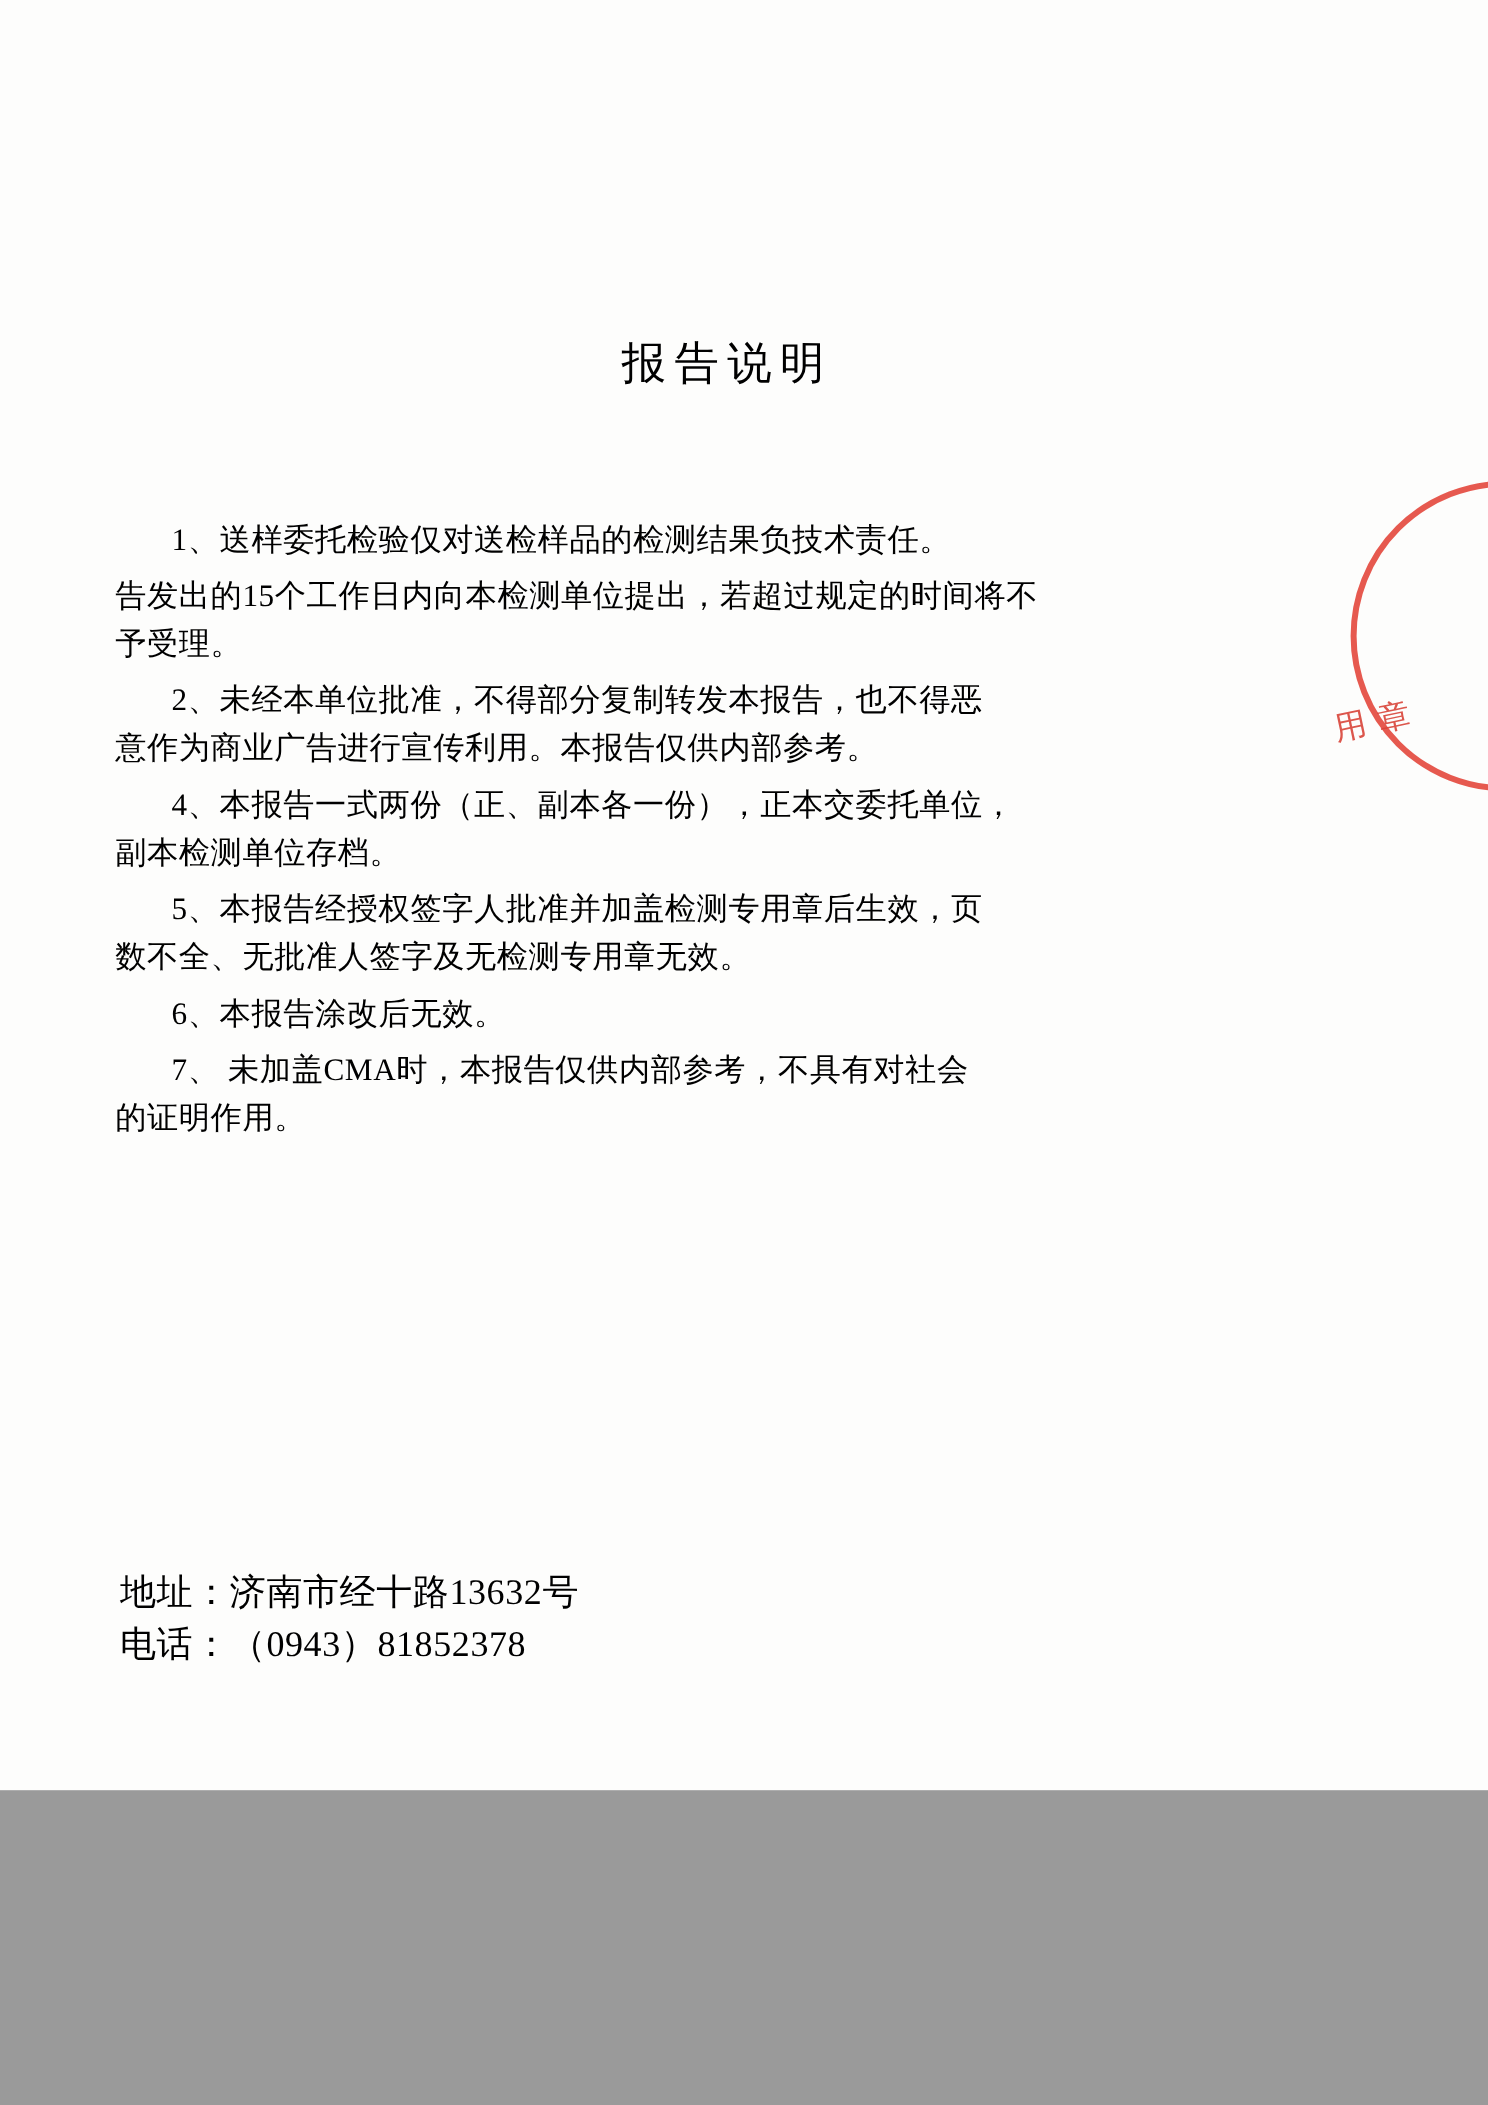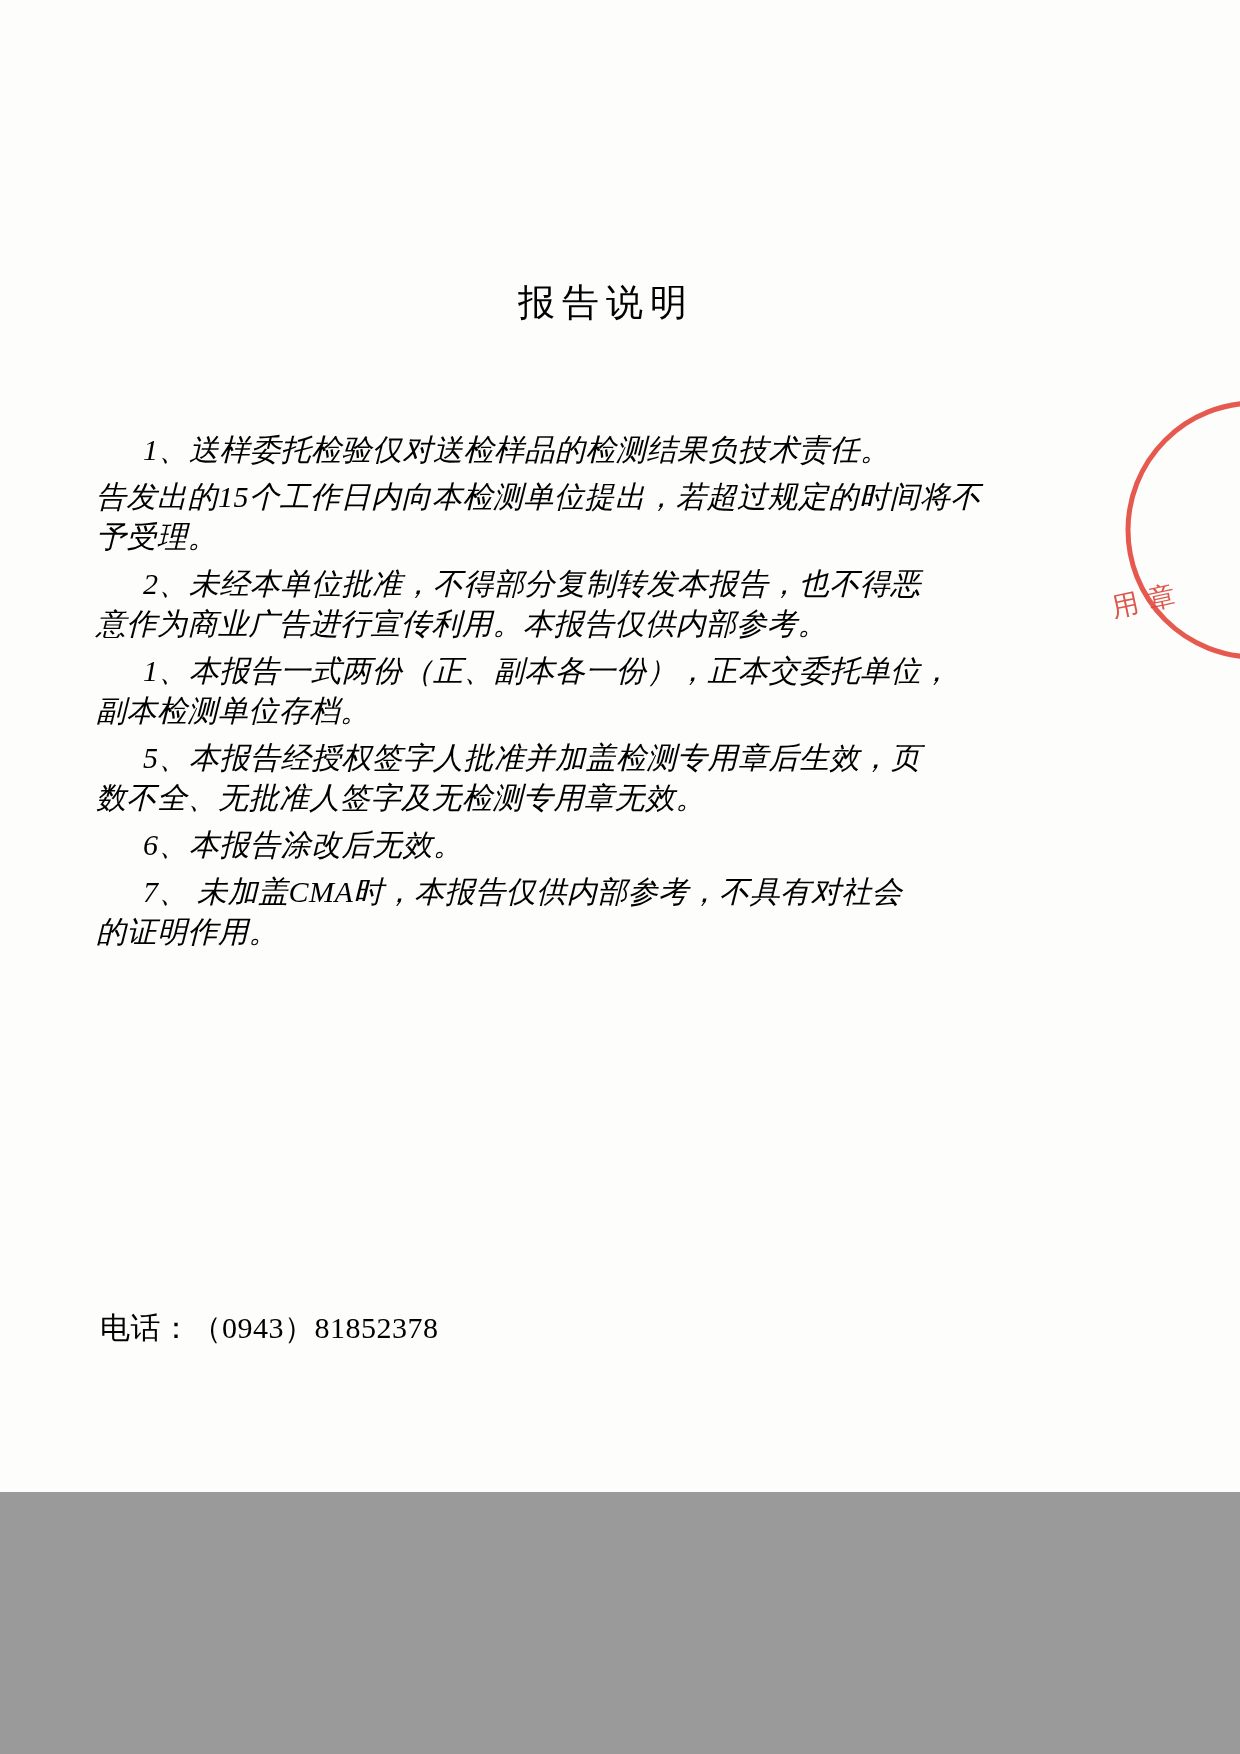--- a/index.html
+++ b/index.html
@@ -25,10 +25,9 @@
     position:absolute;
     left:96px; top:430px;
     width:860px;
-    font-size:30px;
+    font-size:26px;
     line-height:40px;
     letter-spacing:0.5px;
-    font-style:italic;
   }
   .para { margin:0 0 7px 0; }
   .line { white-space:nowrap; }

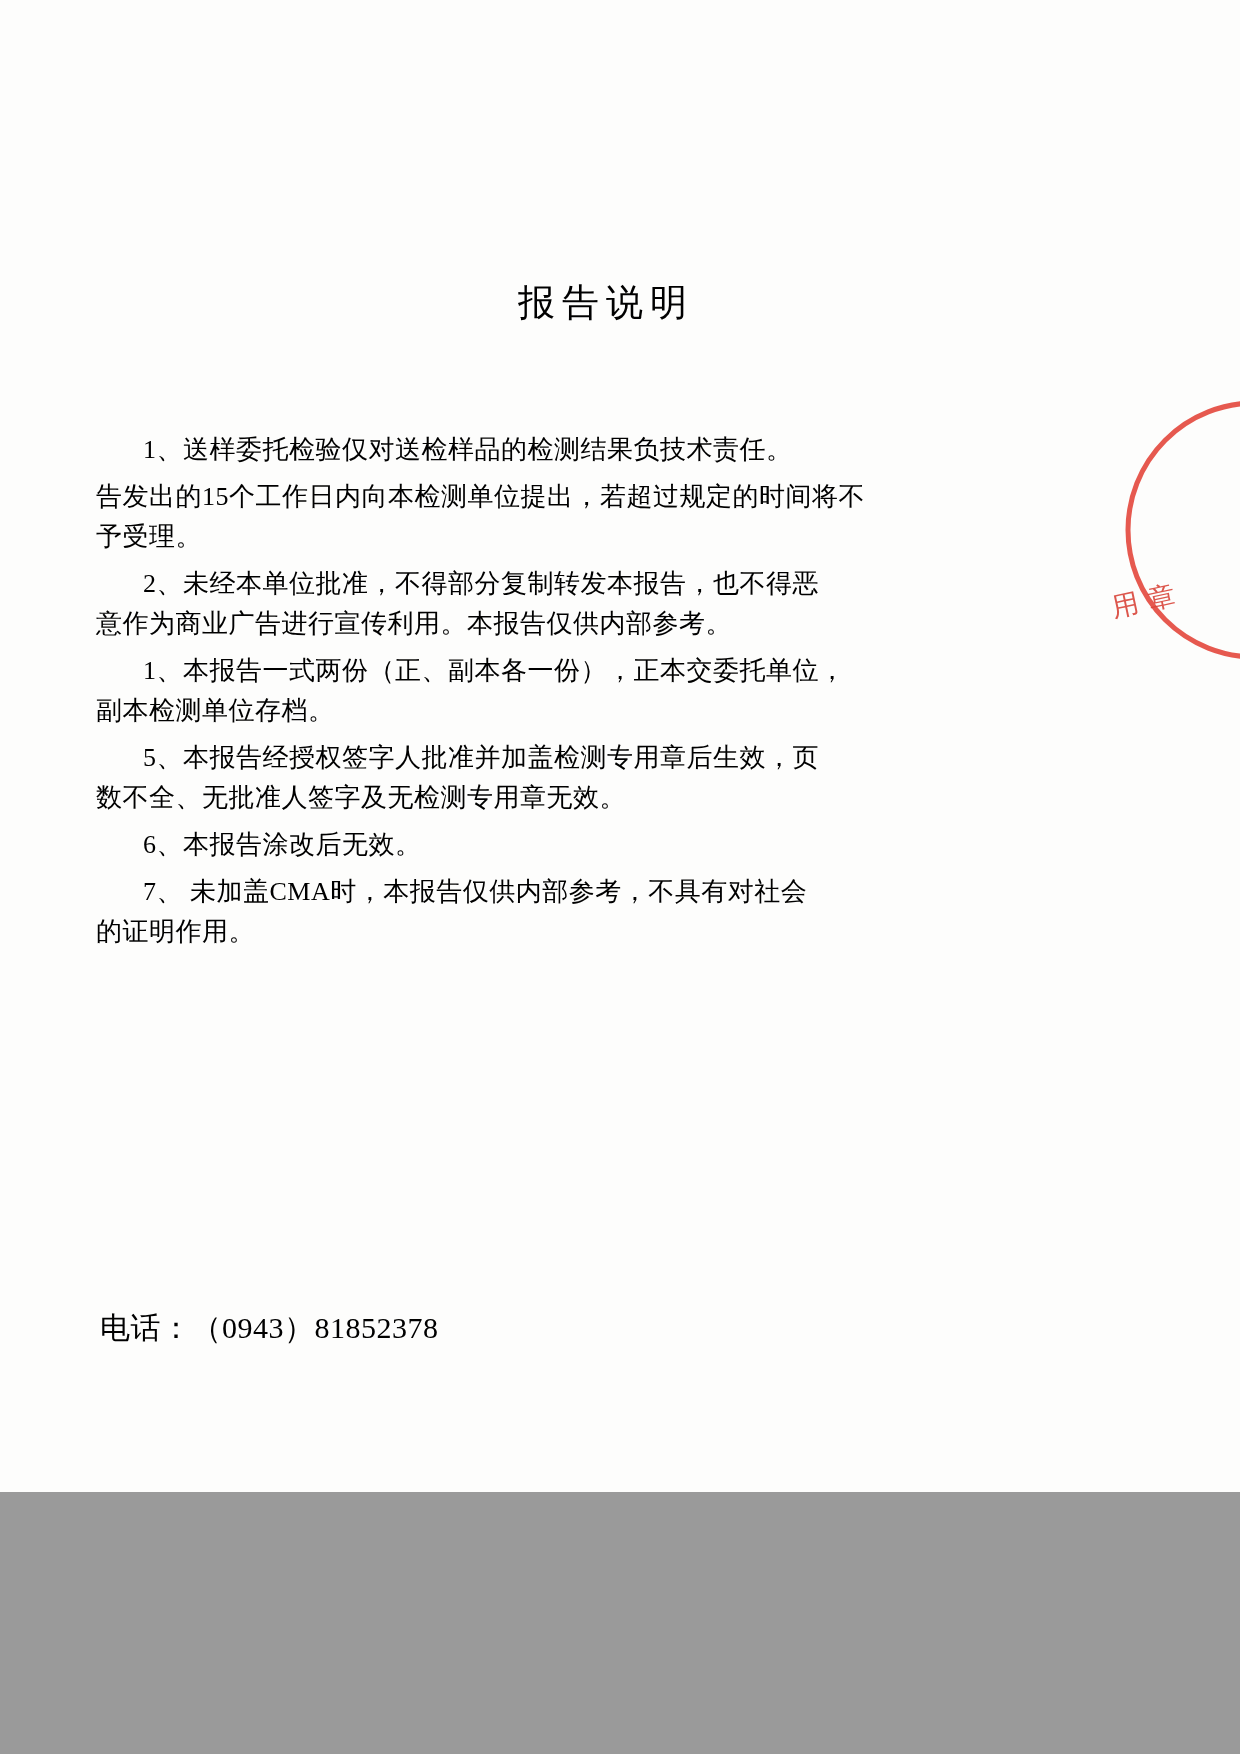--- a/index.html
+++ b/index.html
@@ -67,7 +67,7 @@
       <div class="line">意作为商业广告进行宣传利用。本报告仅供内部参考。</div>
     </div>
     <div class="para">
-      <div class="line indent">1、本报告一式两份（正、副本各一份），正本交委托单位，</div>
+      <div class="line indent">4、本报告一式两份（正、副本各一份），正本交委托单位，</div>
       <div class="line">副本检测单位存档。</div>
     </div>
     <div class="para">

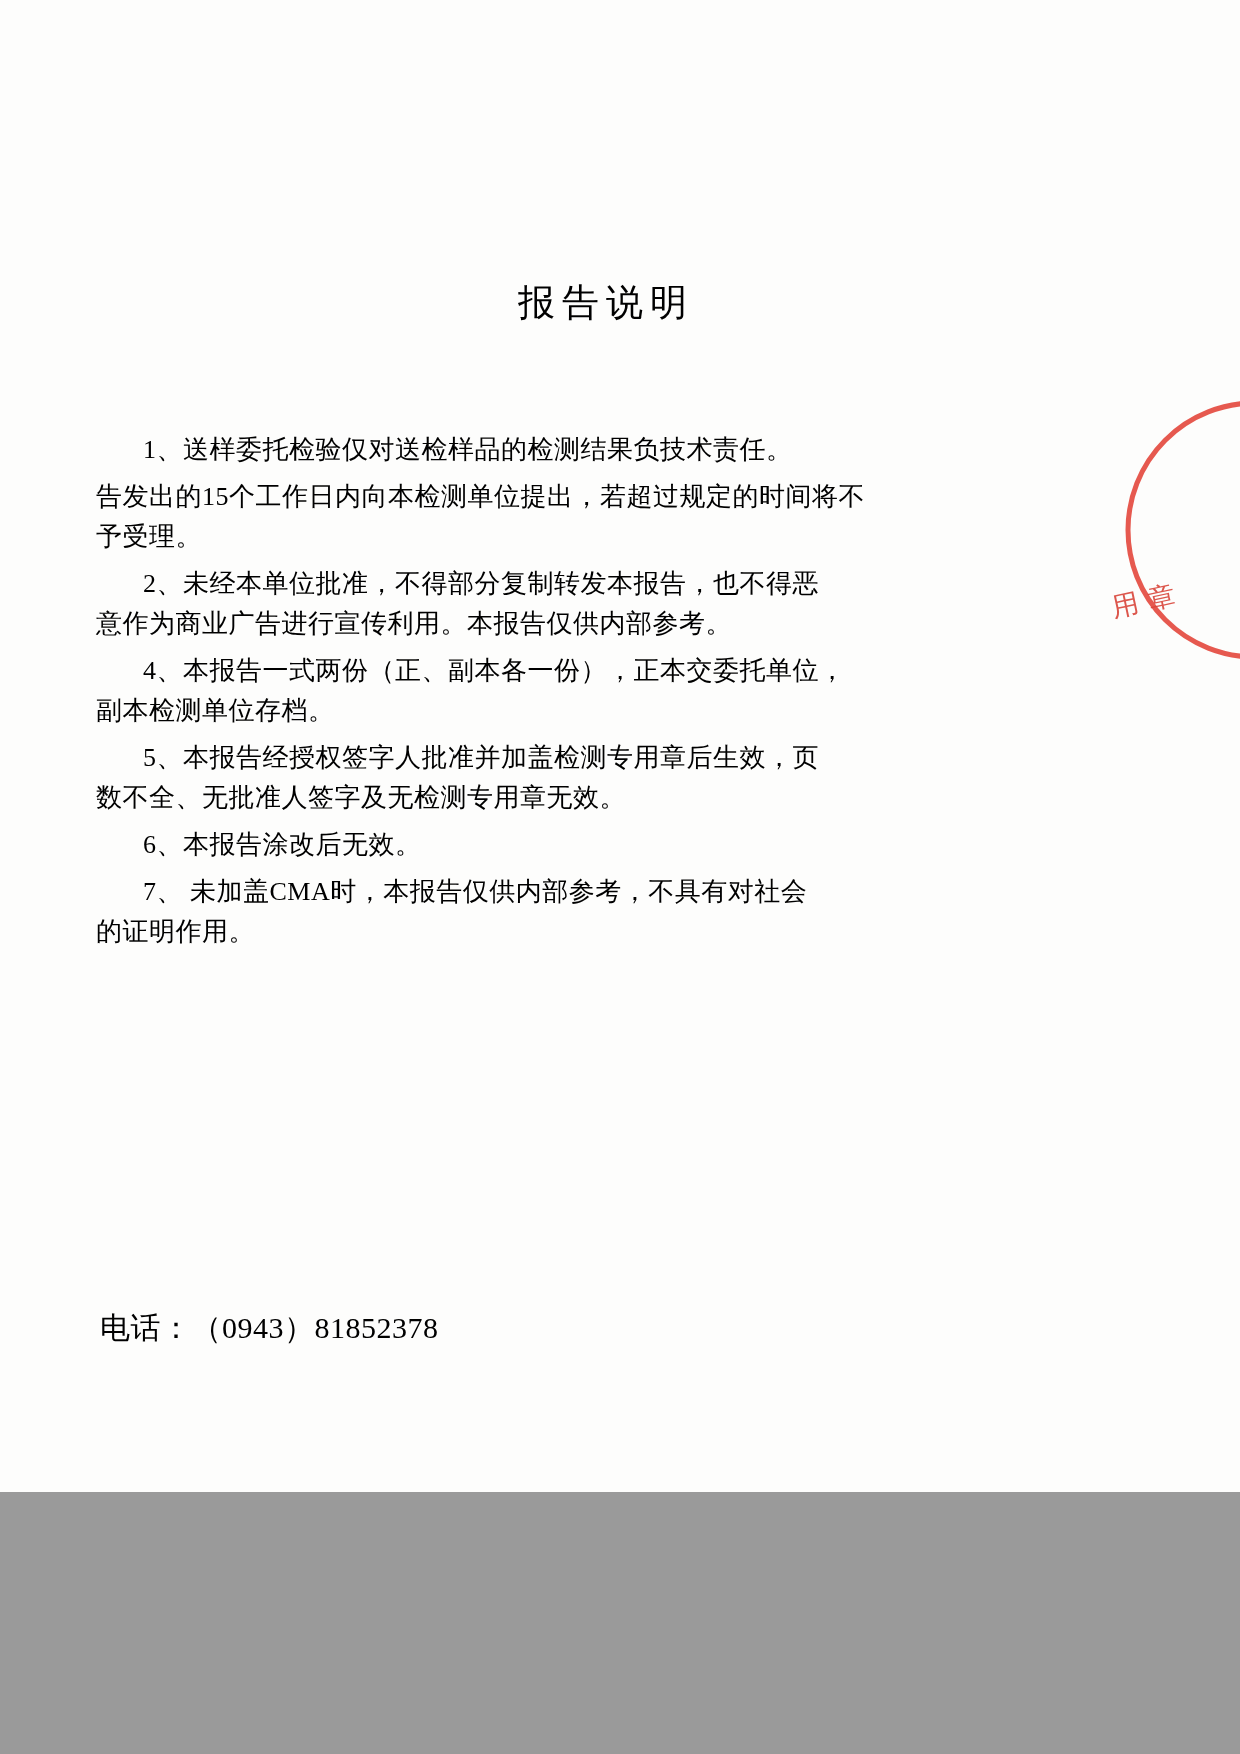--- a/index.html
+++ b/index.html
@@ -84,6 +84,7 @@
   </div>
 
   <div class="contact">
+    <div class="line">地址：济南市经十路13632号</div>
     <div class="line">电话：（0943）81852378</div>
   </div>
 

